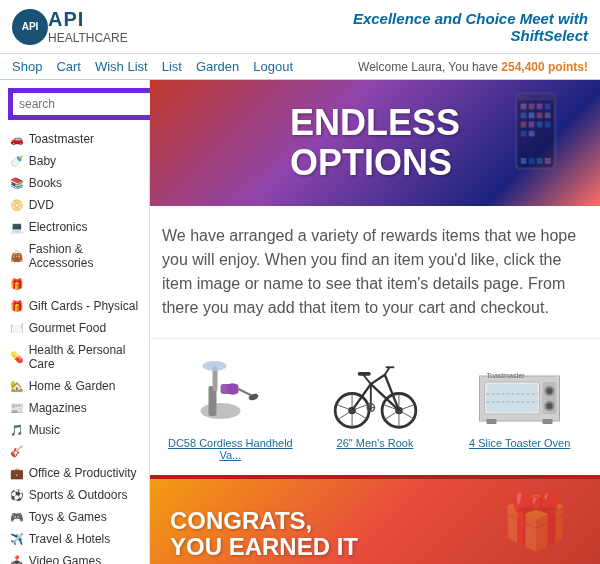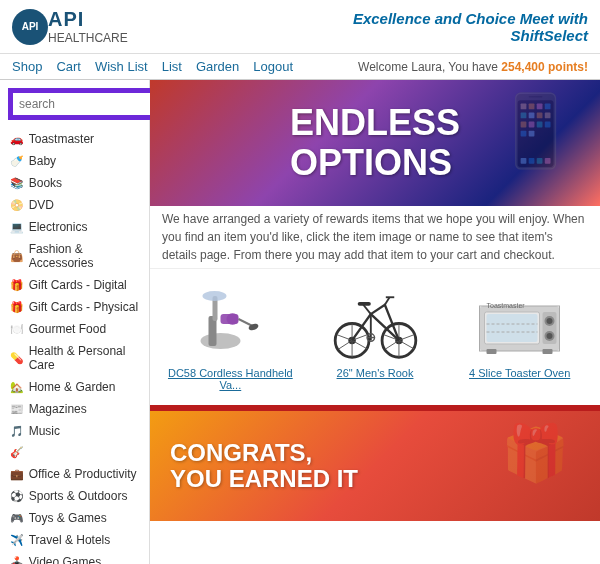--- a/index.html
+++ b/index.html
@@ -43,7 +43,7 @@
     .hero-text h1 { font-size: 36px; font-weight: 900; line-height: 1.1; text-shadow: 1px 1px 3px rgba(0,0,0,0.4); }
 
     
-    .description { padding: 4px 12px; font-size: 12px; color: #555; line-height: 1.5; border-bottom: 1px solid #eee; }
+    .description { padding: 18px 12px; font-size: 16px; color: #555; line-height: 1.5; border-bottom: 1px solid #eee; }
 
     
     .products { display: flex; gap: 0; padding: 10px 8px; border-bottom: 6px solid #b91c1c; }

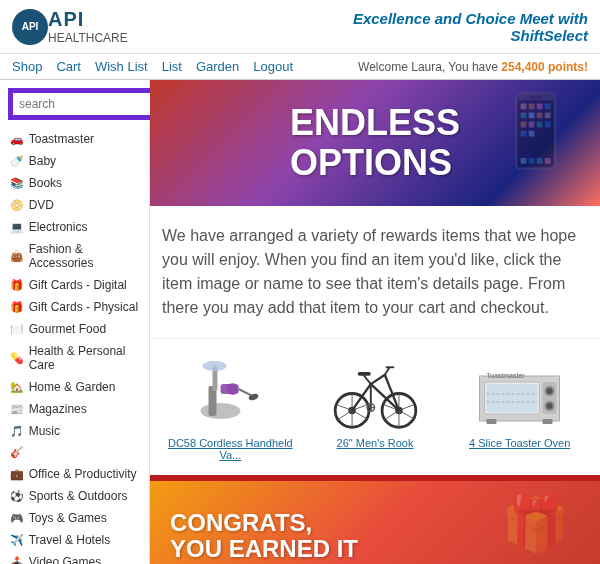--- a/index.html
+++ b/index.html
@@ -124,7 +124,6 @@
     </div>
     <div class="sidebar-category">
       <span class="cat-icon">🎁</span>
-      <span>Gift Cards - Digital</span>
     </div>
     <div class="sidebar-category">
       <span class="cat-icon">🎁</span>

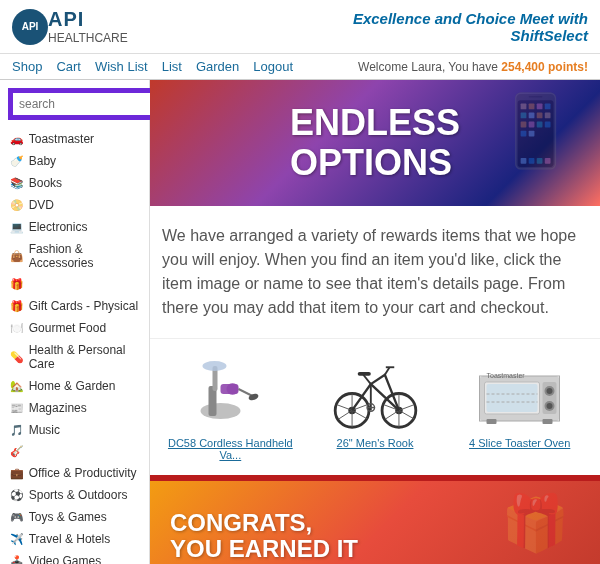--- a/index.html
+++ b/index.html
@@ -46,7 +46,7 @@
     .description { padding: 18px 12px; font-size: 16px; color: #555; line-height: 1.5; border-bottom: 1px solid #eee; }
 
     
-    .products { display: flex; gap: 0; padding: 10px 8px; border-bottom: 6px solid #b91c1c; }
+    .products { display: flex; gap: 0; padding: 10px 8px; border-bottom: 4px solid #b91c1c; }
     .product-item { flex: 1; text-align: center; padding: 4px; }
     .product-img { width: 100%; height: 80px; display: flex; align-items: center; justify-content: center; }
     .product-img svg, .product-img .img-placeholder { width: 90%; height: 75px; }

